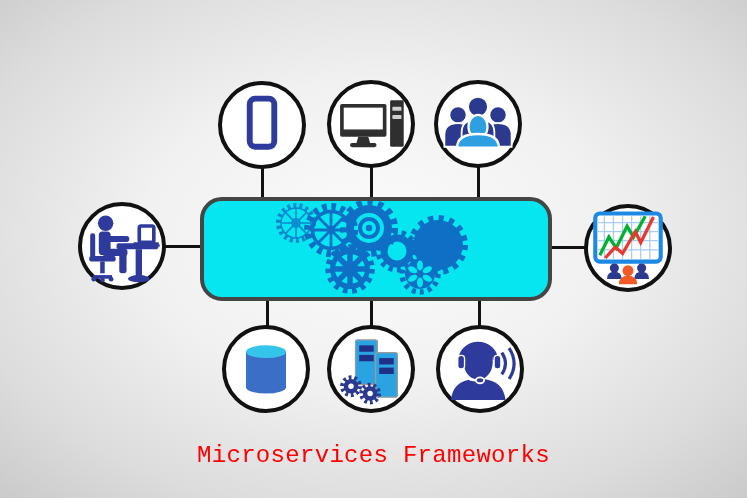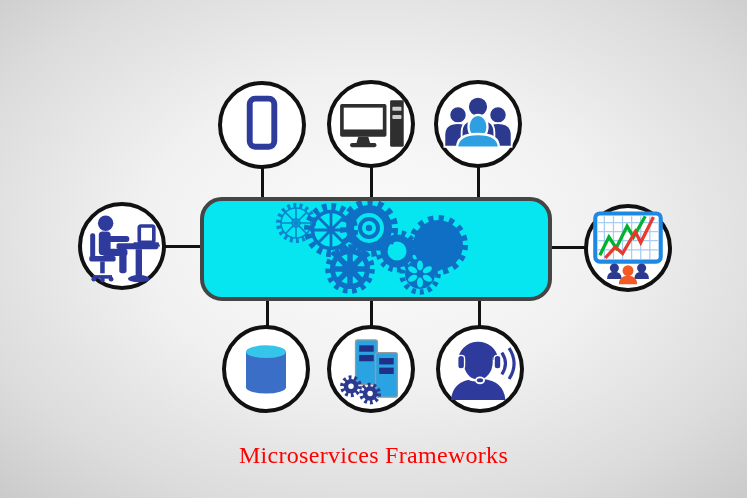--- a/index.html
+++ b/index.html
@@ -7,7 +7,7 @@
     position:relative;width:747px;height:498px;overflow:hidden;
     background:radial-gradient(ellipse 118% 118% at 50% 47%,
       #fbfbfb 0%, #f1f1f1 26%, #dcdcdc 48%, #bdbdbd 72%, #8d8d8d 100%);
-    font-family:Liberation Serif, serif;
+    font-family:Liberation Mono, monospace;
   }
   .connector{position:absolute;background:var(--connector,#111);z-index:1;}
   .hub{

